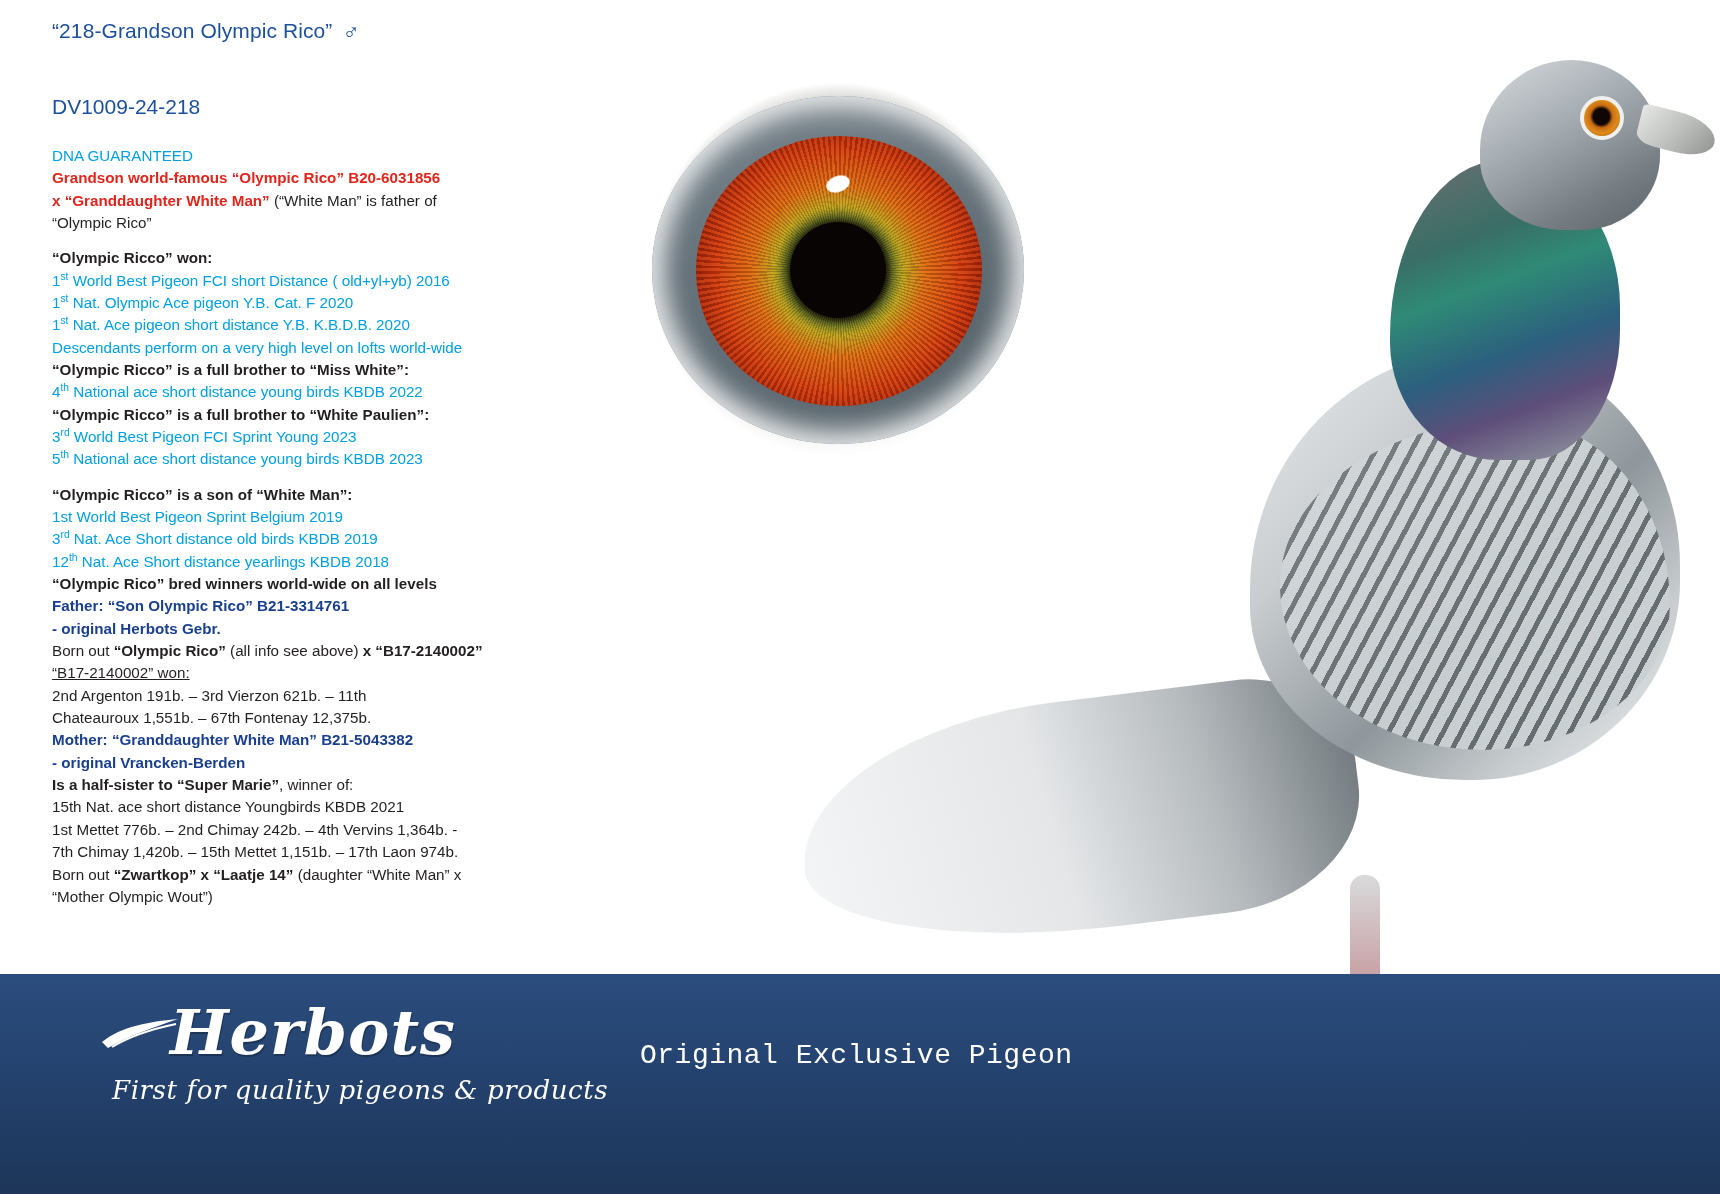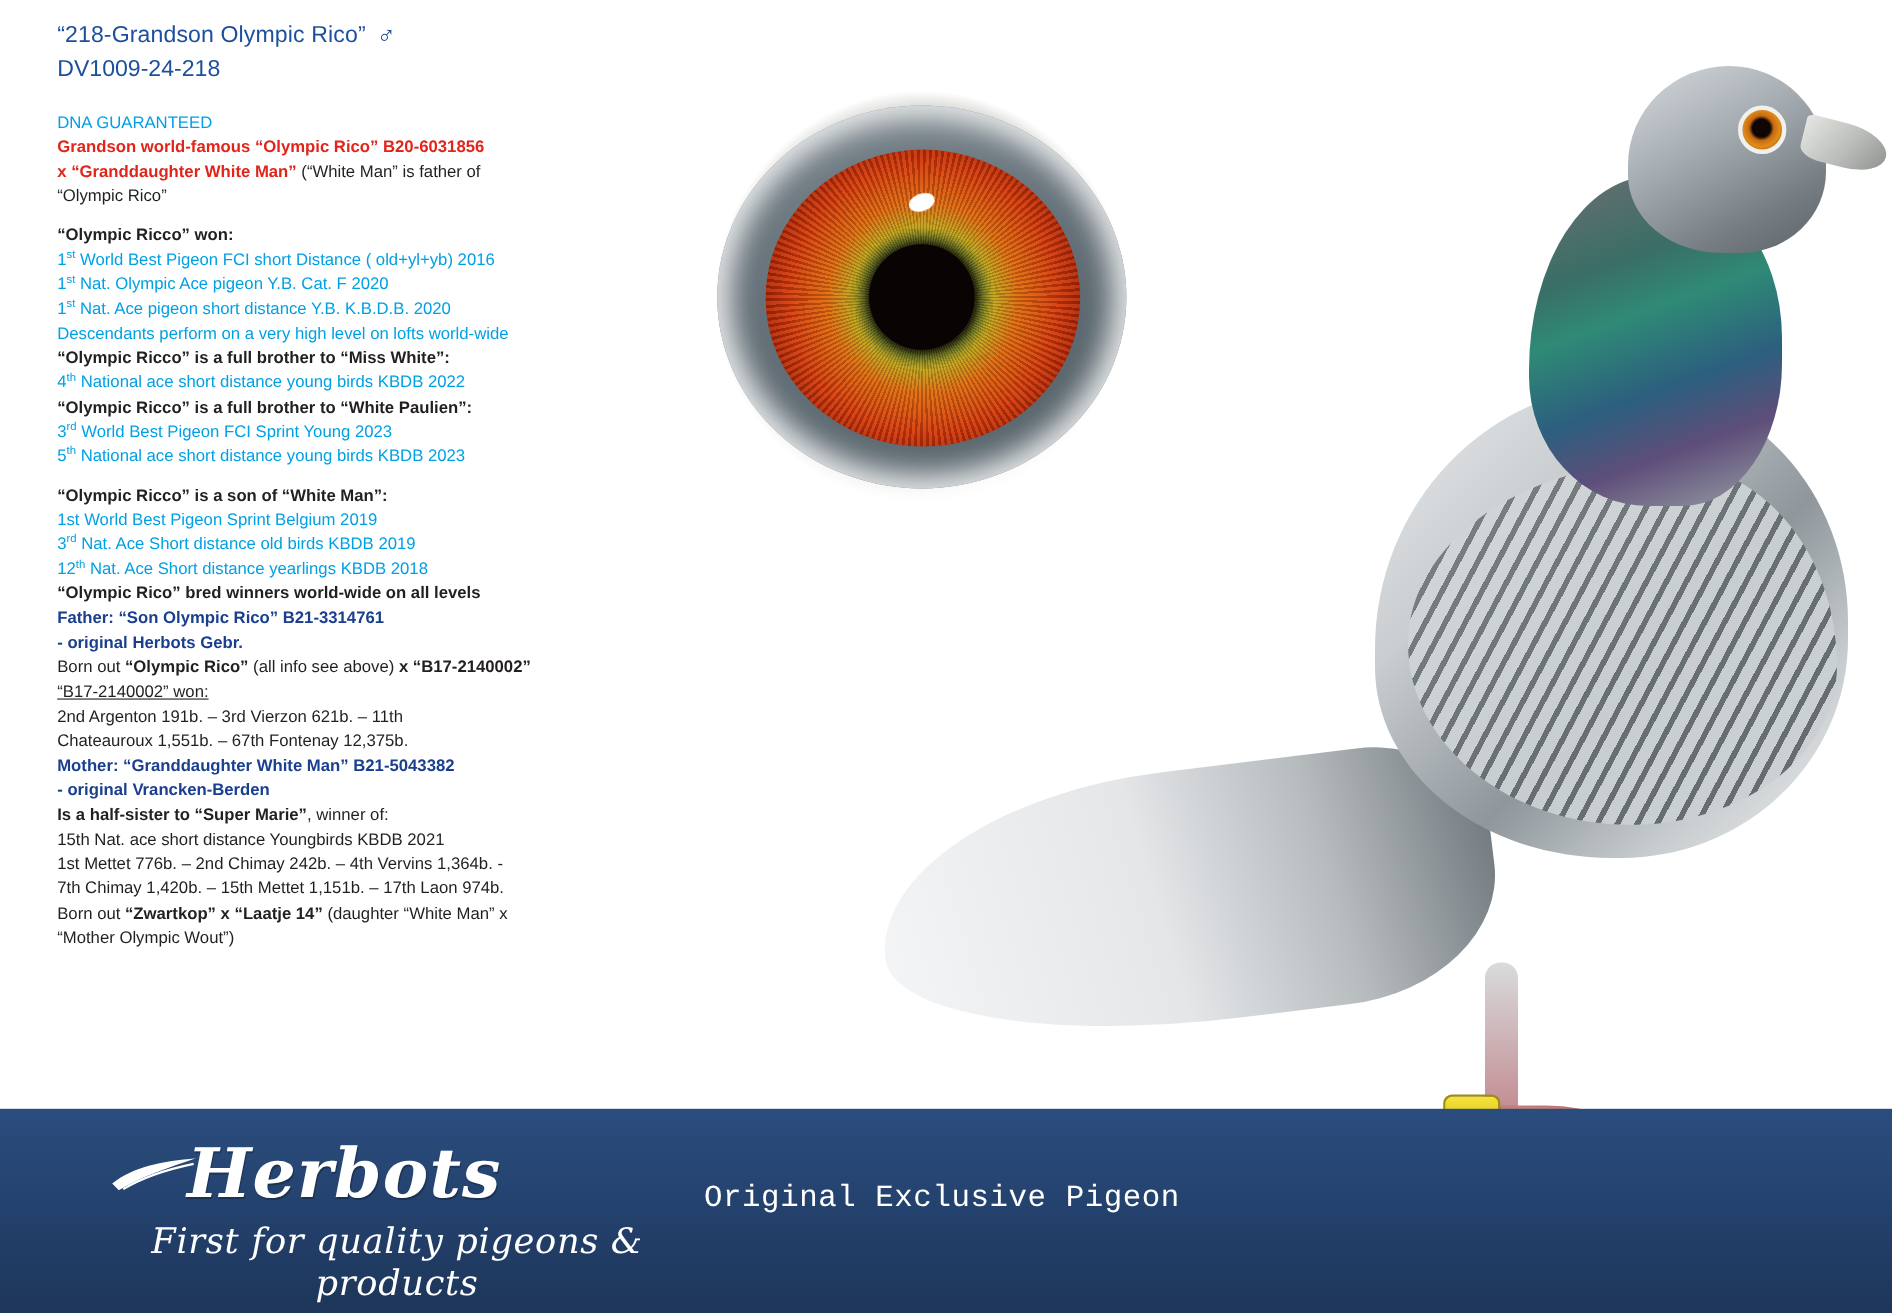--- a/index.html
+++ b/index.html
@@ -43,6 +43,7 @@
     font-size: 21px;
     color: #1c4f9c;
     line-height: 1.5;
+    margin-top: 44px;
   }
 
   .body-block {

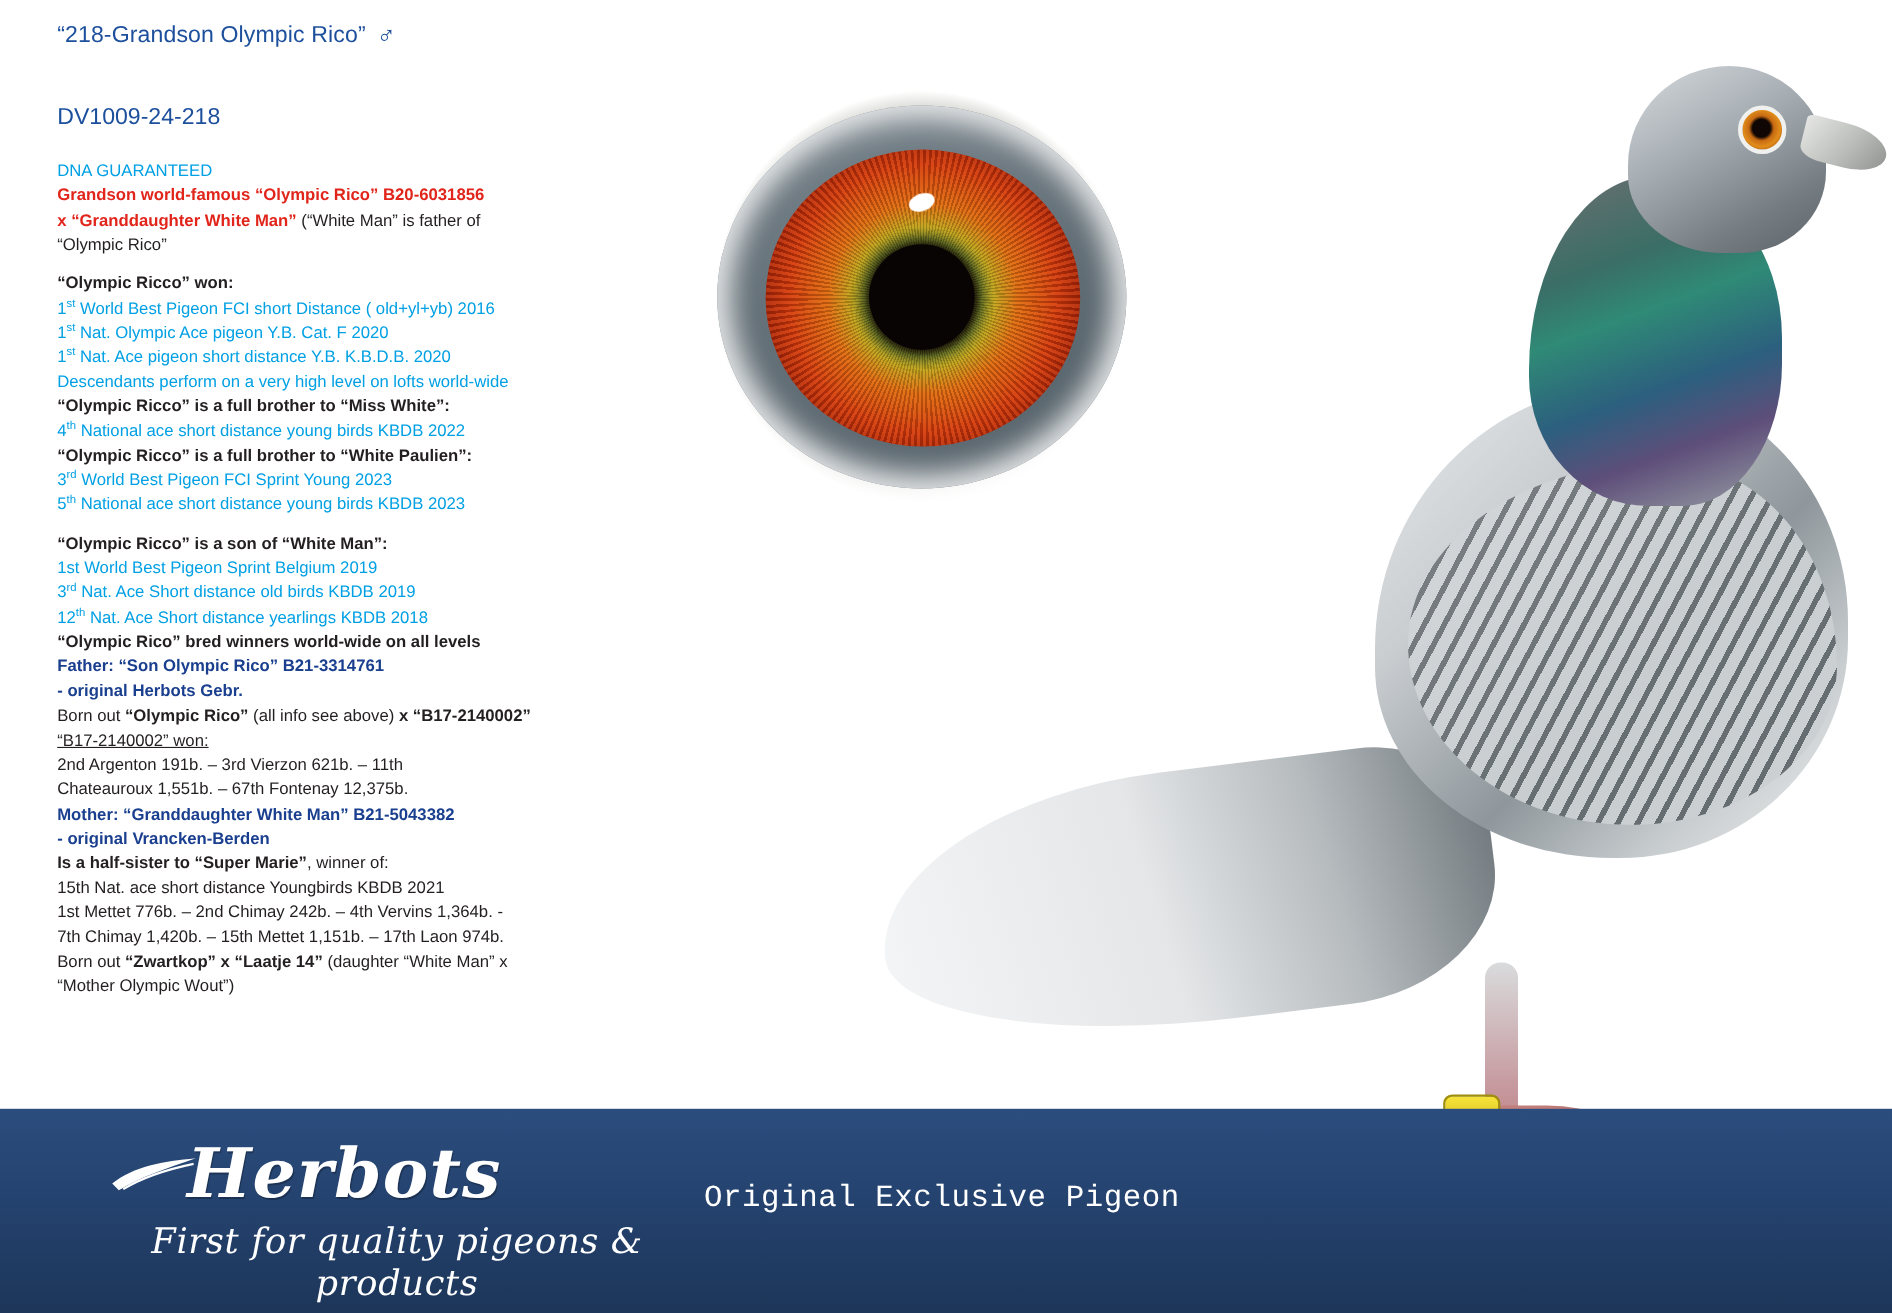--- a/index.html
+++ b/index.html
@@ -225,7 +225,7 @@
     left: 0;
     bottom: 0;
     width: 1720px;
-    height: 186px;
+    height: 220px;
     background: linear-gradient(180deg, #2b4d7e 0%, #23406b 55%, #1d3659 100%);
     z-index: 4;
   }

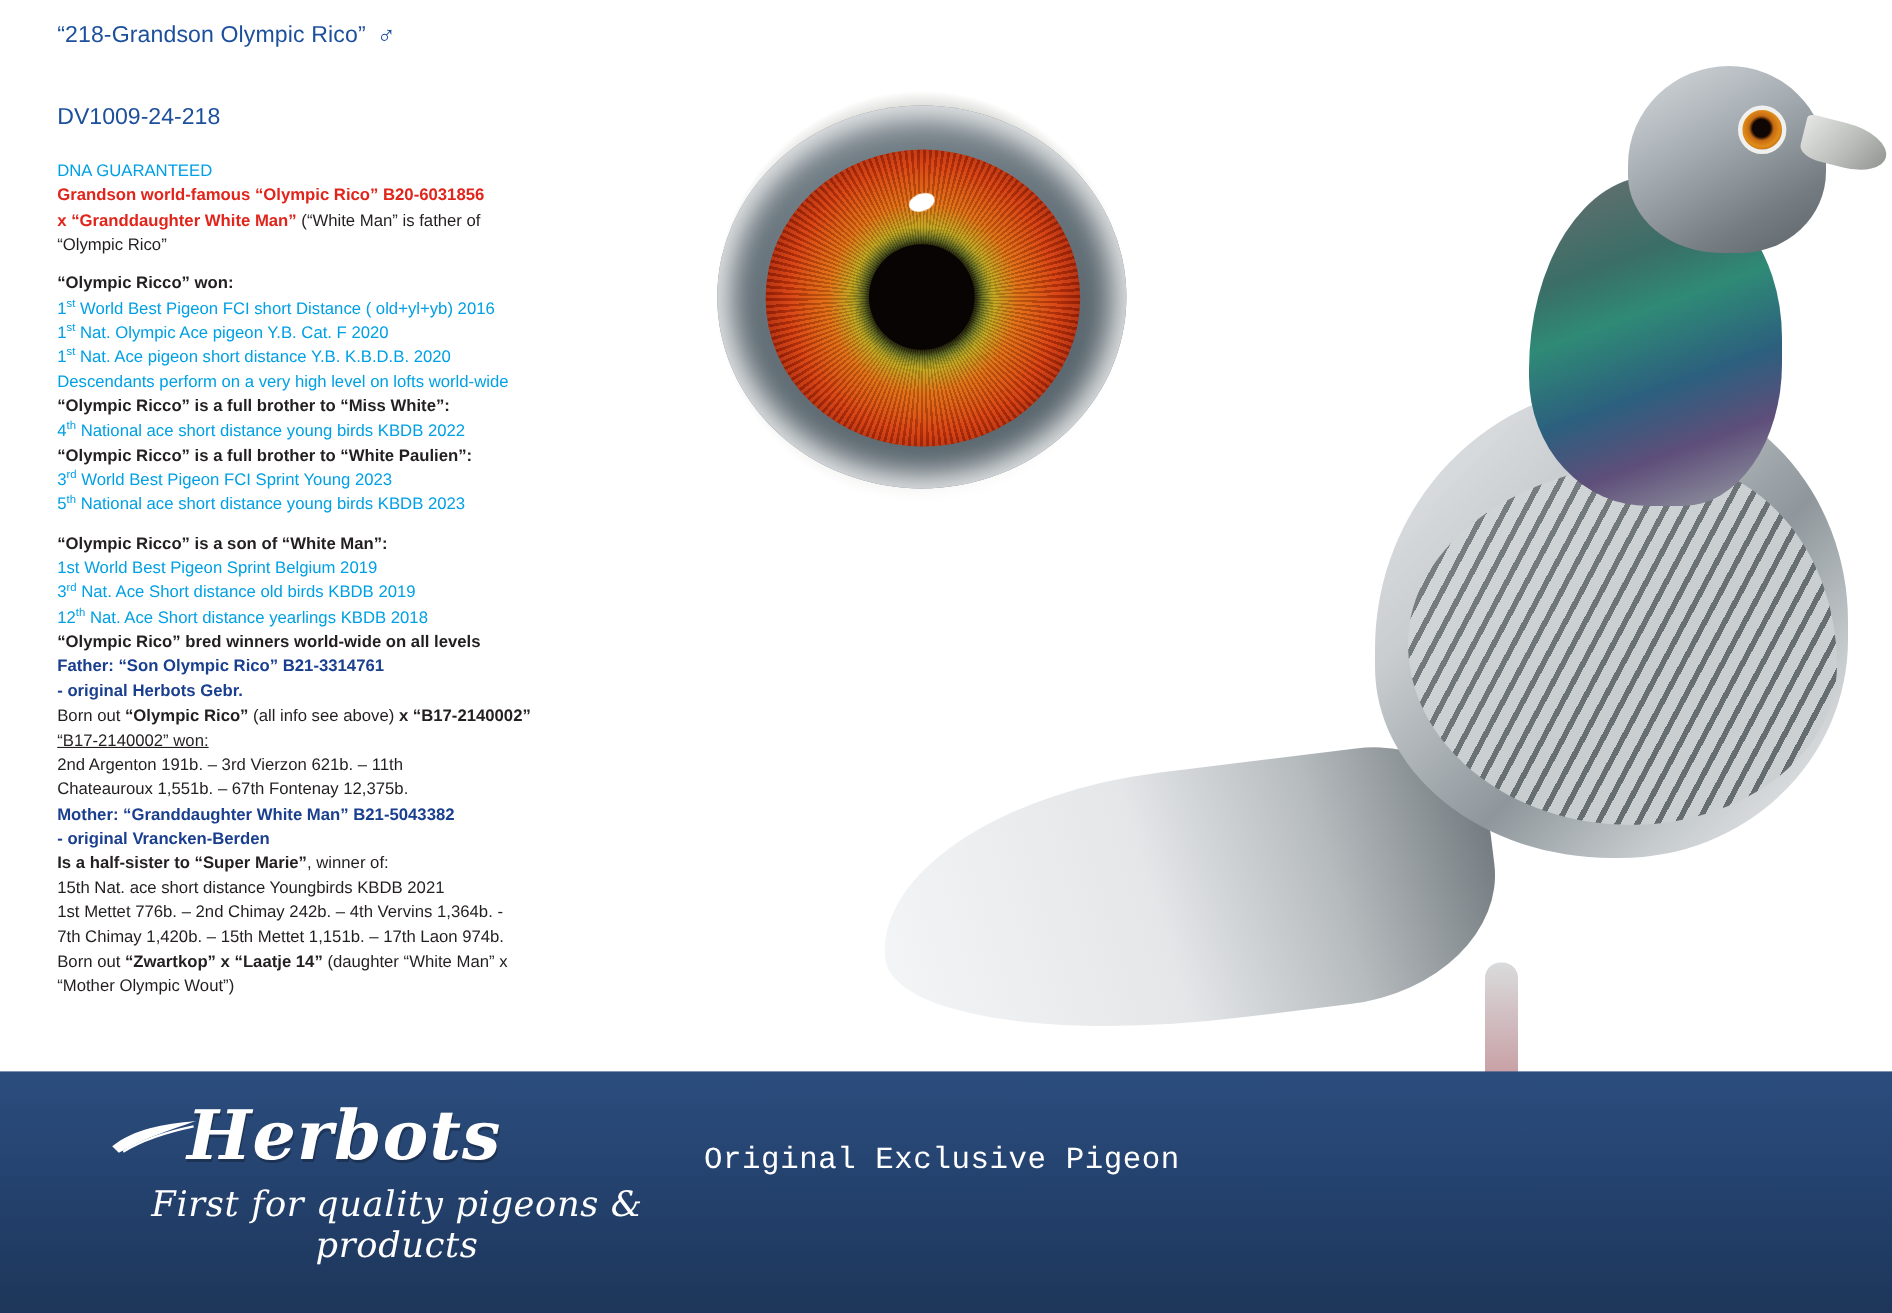--- a/index.html
+++ b/index.html
@@ -248,11 +248,10 @@
   .herbots-tag {
     font-family: "DejaVu Serif", serif;
     font-style: italic;
-    font-size: 32px;
+    font-size: 26px;
     letter-spacing: 0.6px;
     padding-left: 22px;
     margin-top: 6px;
-    text-align: center;
   }
   .herbots-swoosh {
     position: absolute;

